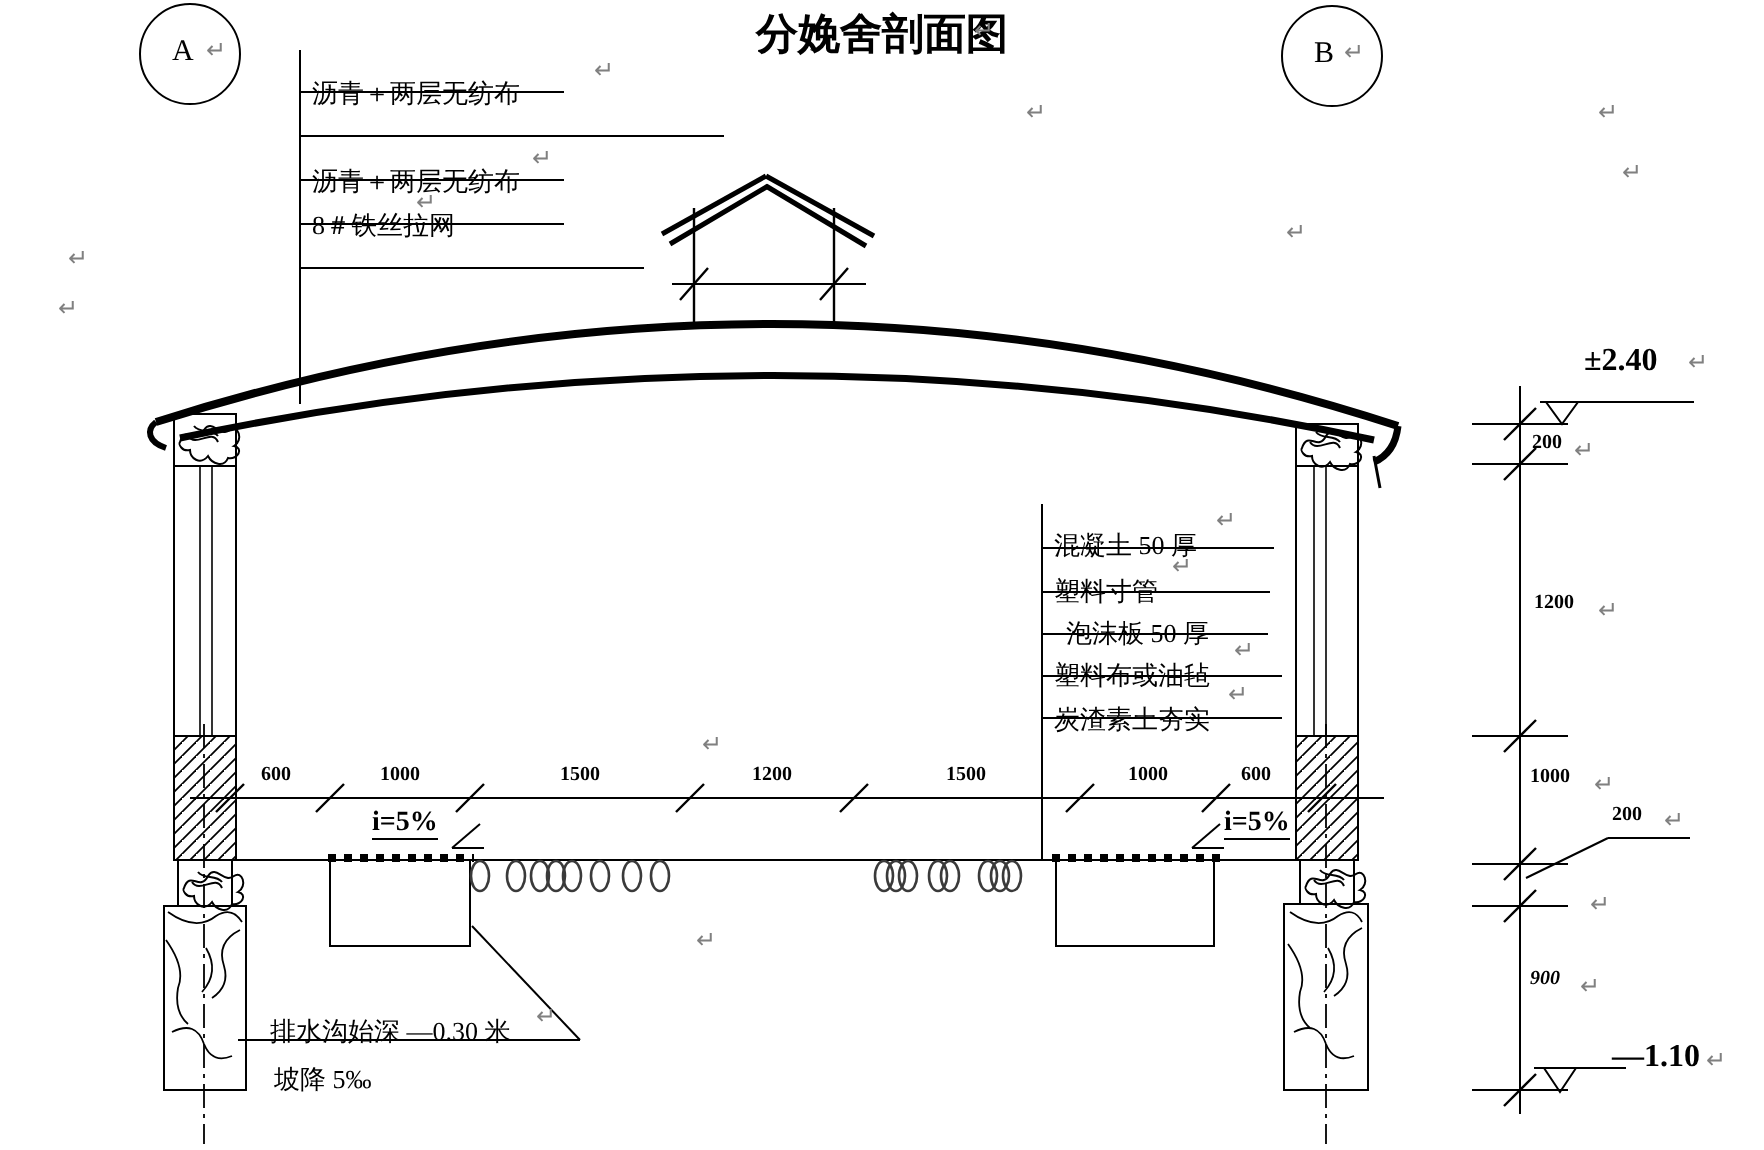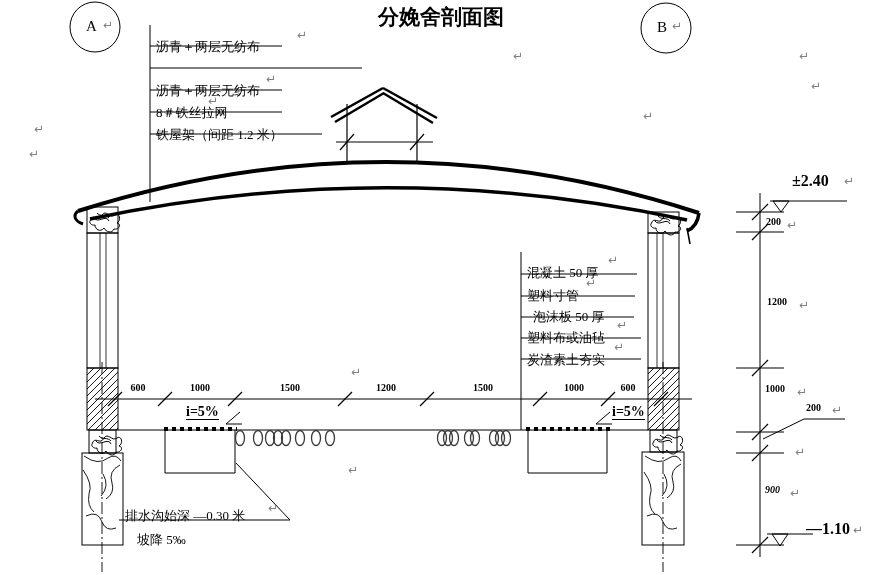--- a/index.html
+++ b/index.html
@@ -200,7 +200,6 @@
   <div class="txt cjk" style="left:156px;top:28px;">沥青＋两层无纺布</div>
   <div class="txt cjk" style="left:156px;top:72px;">沥青＋两层无纺布</div>
   <div class="txt cjk" style="left:156px;top:94px;">8＃铁丝拉网</div>
-  <div class="txt cjk" style="left:156px;top:116px;">铁屋架（间距 1.2 米）</div>
 
 
   <div class="txt cjk" style="left:527px;top:254px;">混凝土 50 厚</div>

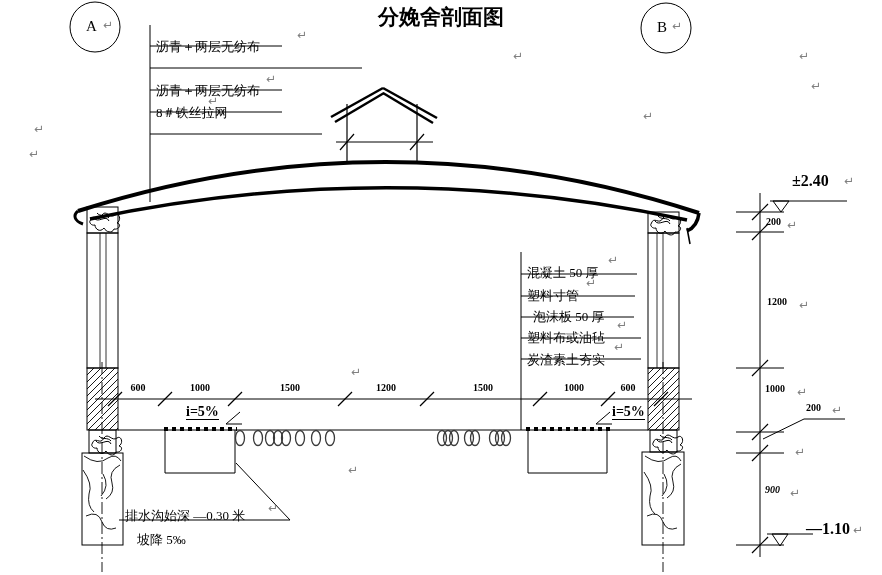--- a/index.html
+++ b/index.html
@@ -219,7 +219,7 @@
   <div class="txt slope" style="left:186px;top:404px;">i=5%</div>
   <div class="txt slope" style="left:612px;top:404px;">i=5%</div>
 
-  <div class="txt cjk" style="left:125px;top:497px;">排水沟始深 —0.30 米</div>
+  <div class="txt cjk" style="left:135px;top:497px;">排水沟始深 —0.30 米</div>
   <div class="txt cjk" style="left:137px;top:521px;">坡降 5‰</div>
 
   <div class="txt lvl" style="left:792px;top:172px;">±2.40</div>

